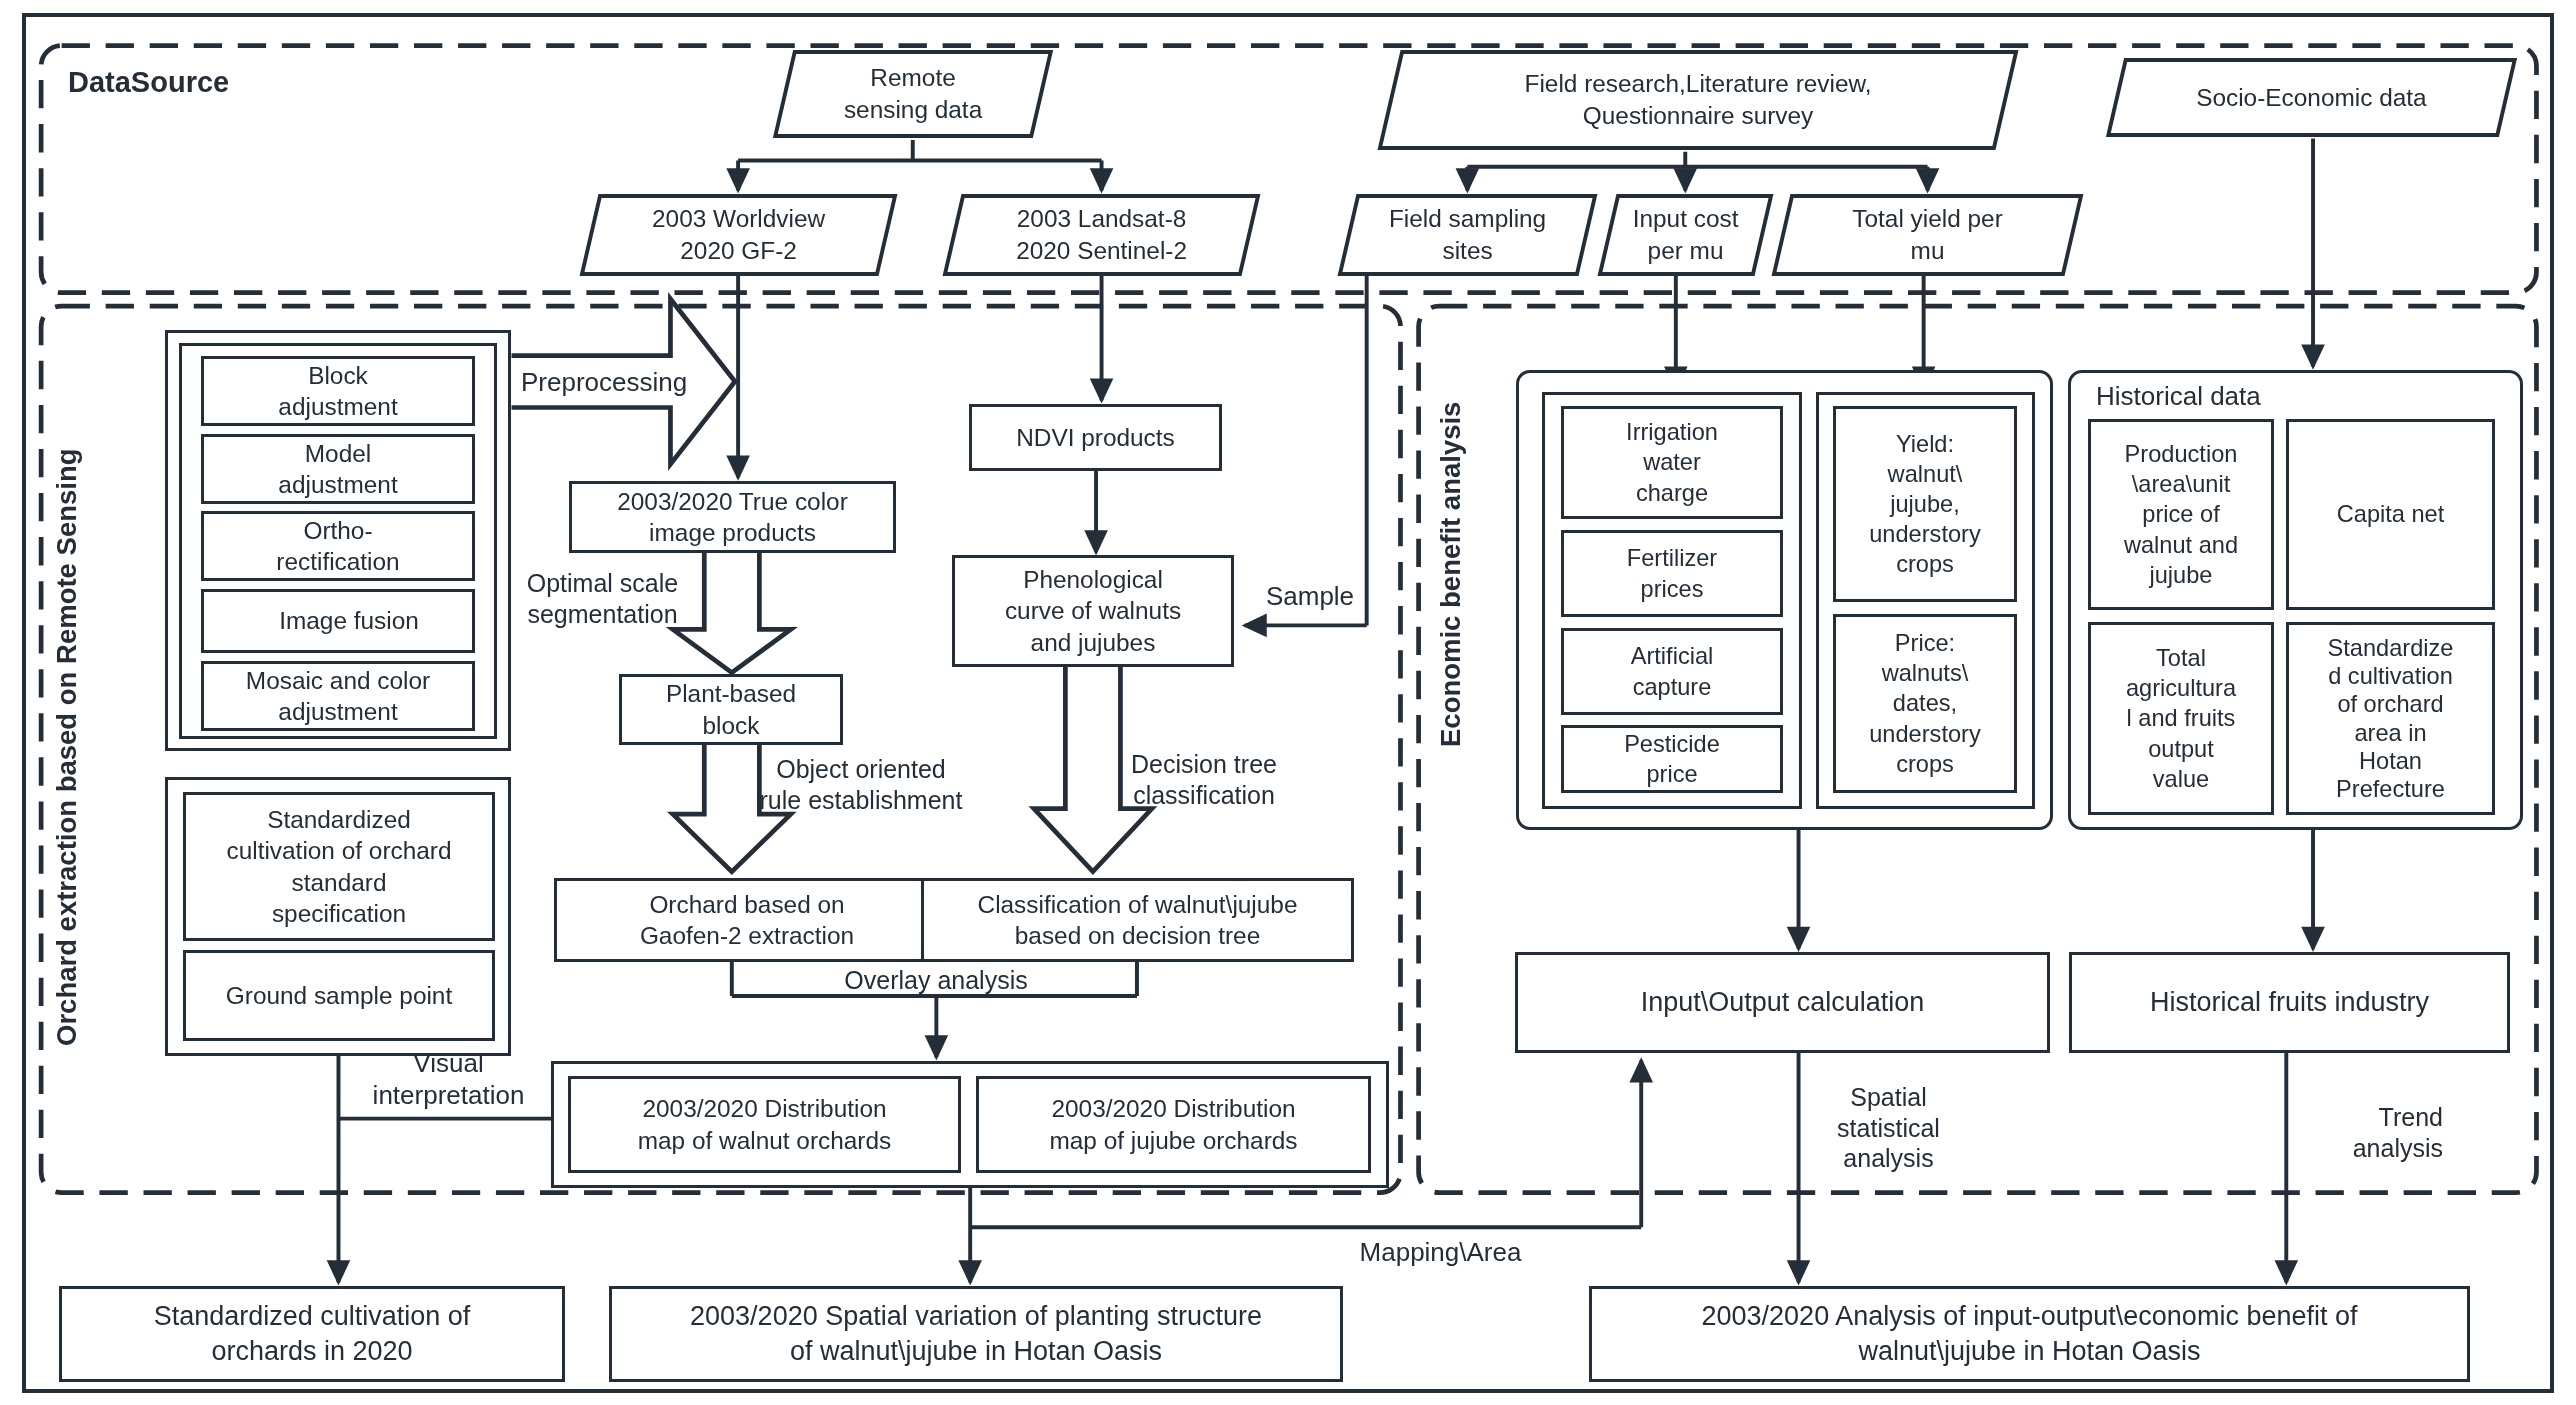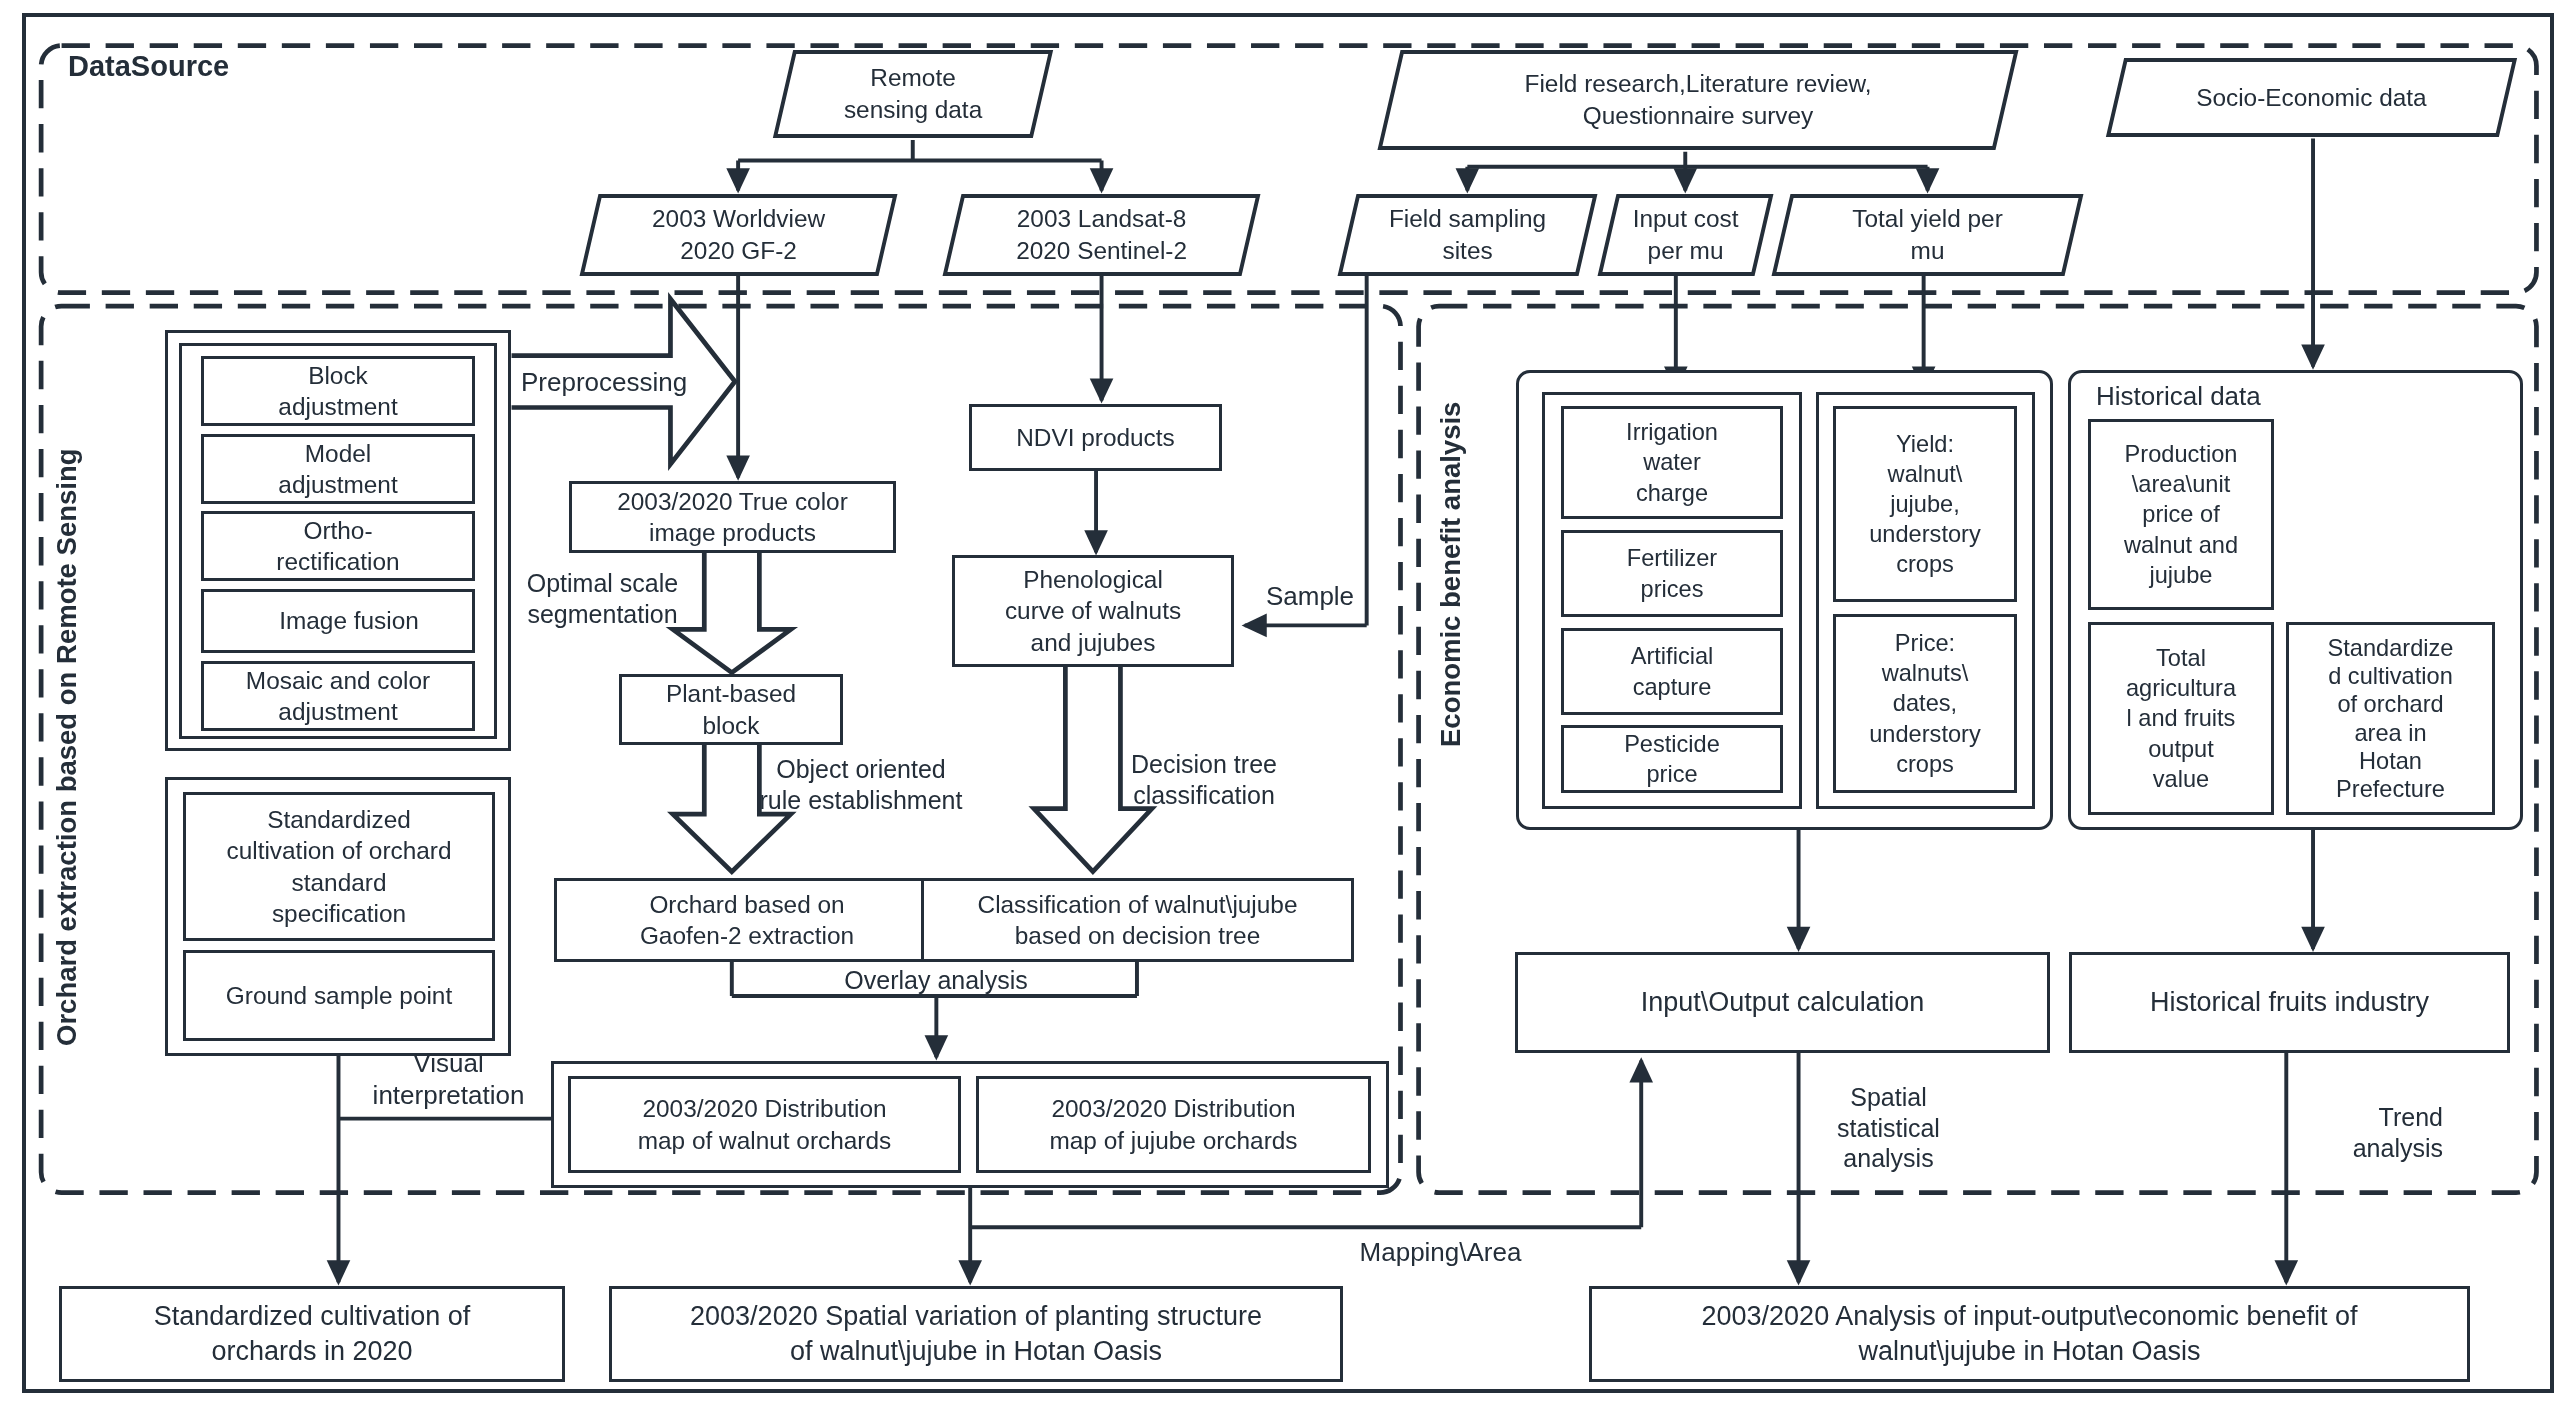--- a/index.html
+++ b/index.html
@@ -105,7 +105,7 @@
 
   <div class="outer-frame"></div>
 
-  <div class="section-title" style="left:68px; top:50px;">DataSource</div>
+  <div class="section-title" style="left:68px; top:66px;">DataSource</div>
   <div class="vlab" style="left:46px; top:338px; width:41px; height:818px;">Orchard extraction based on Remote Sensing</div>
   <div class="vlab" style="left:1432px; top:330px; width:38px; height:488px;">Economic benefit analysis</div>
 

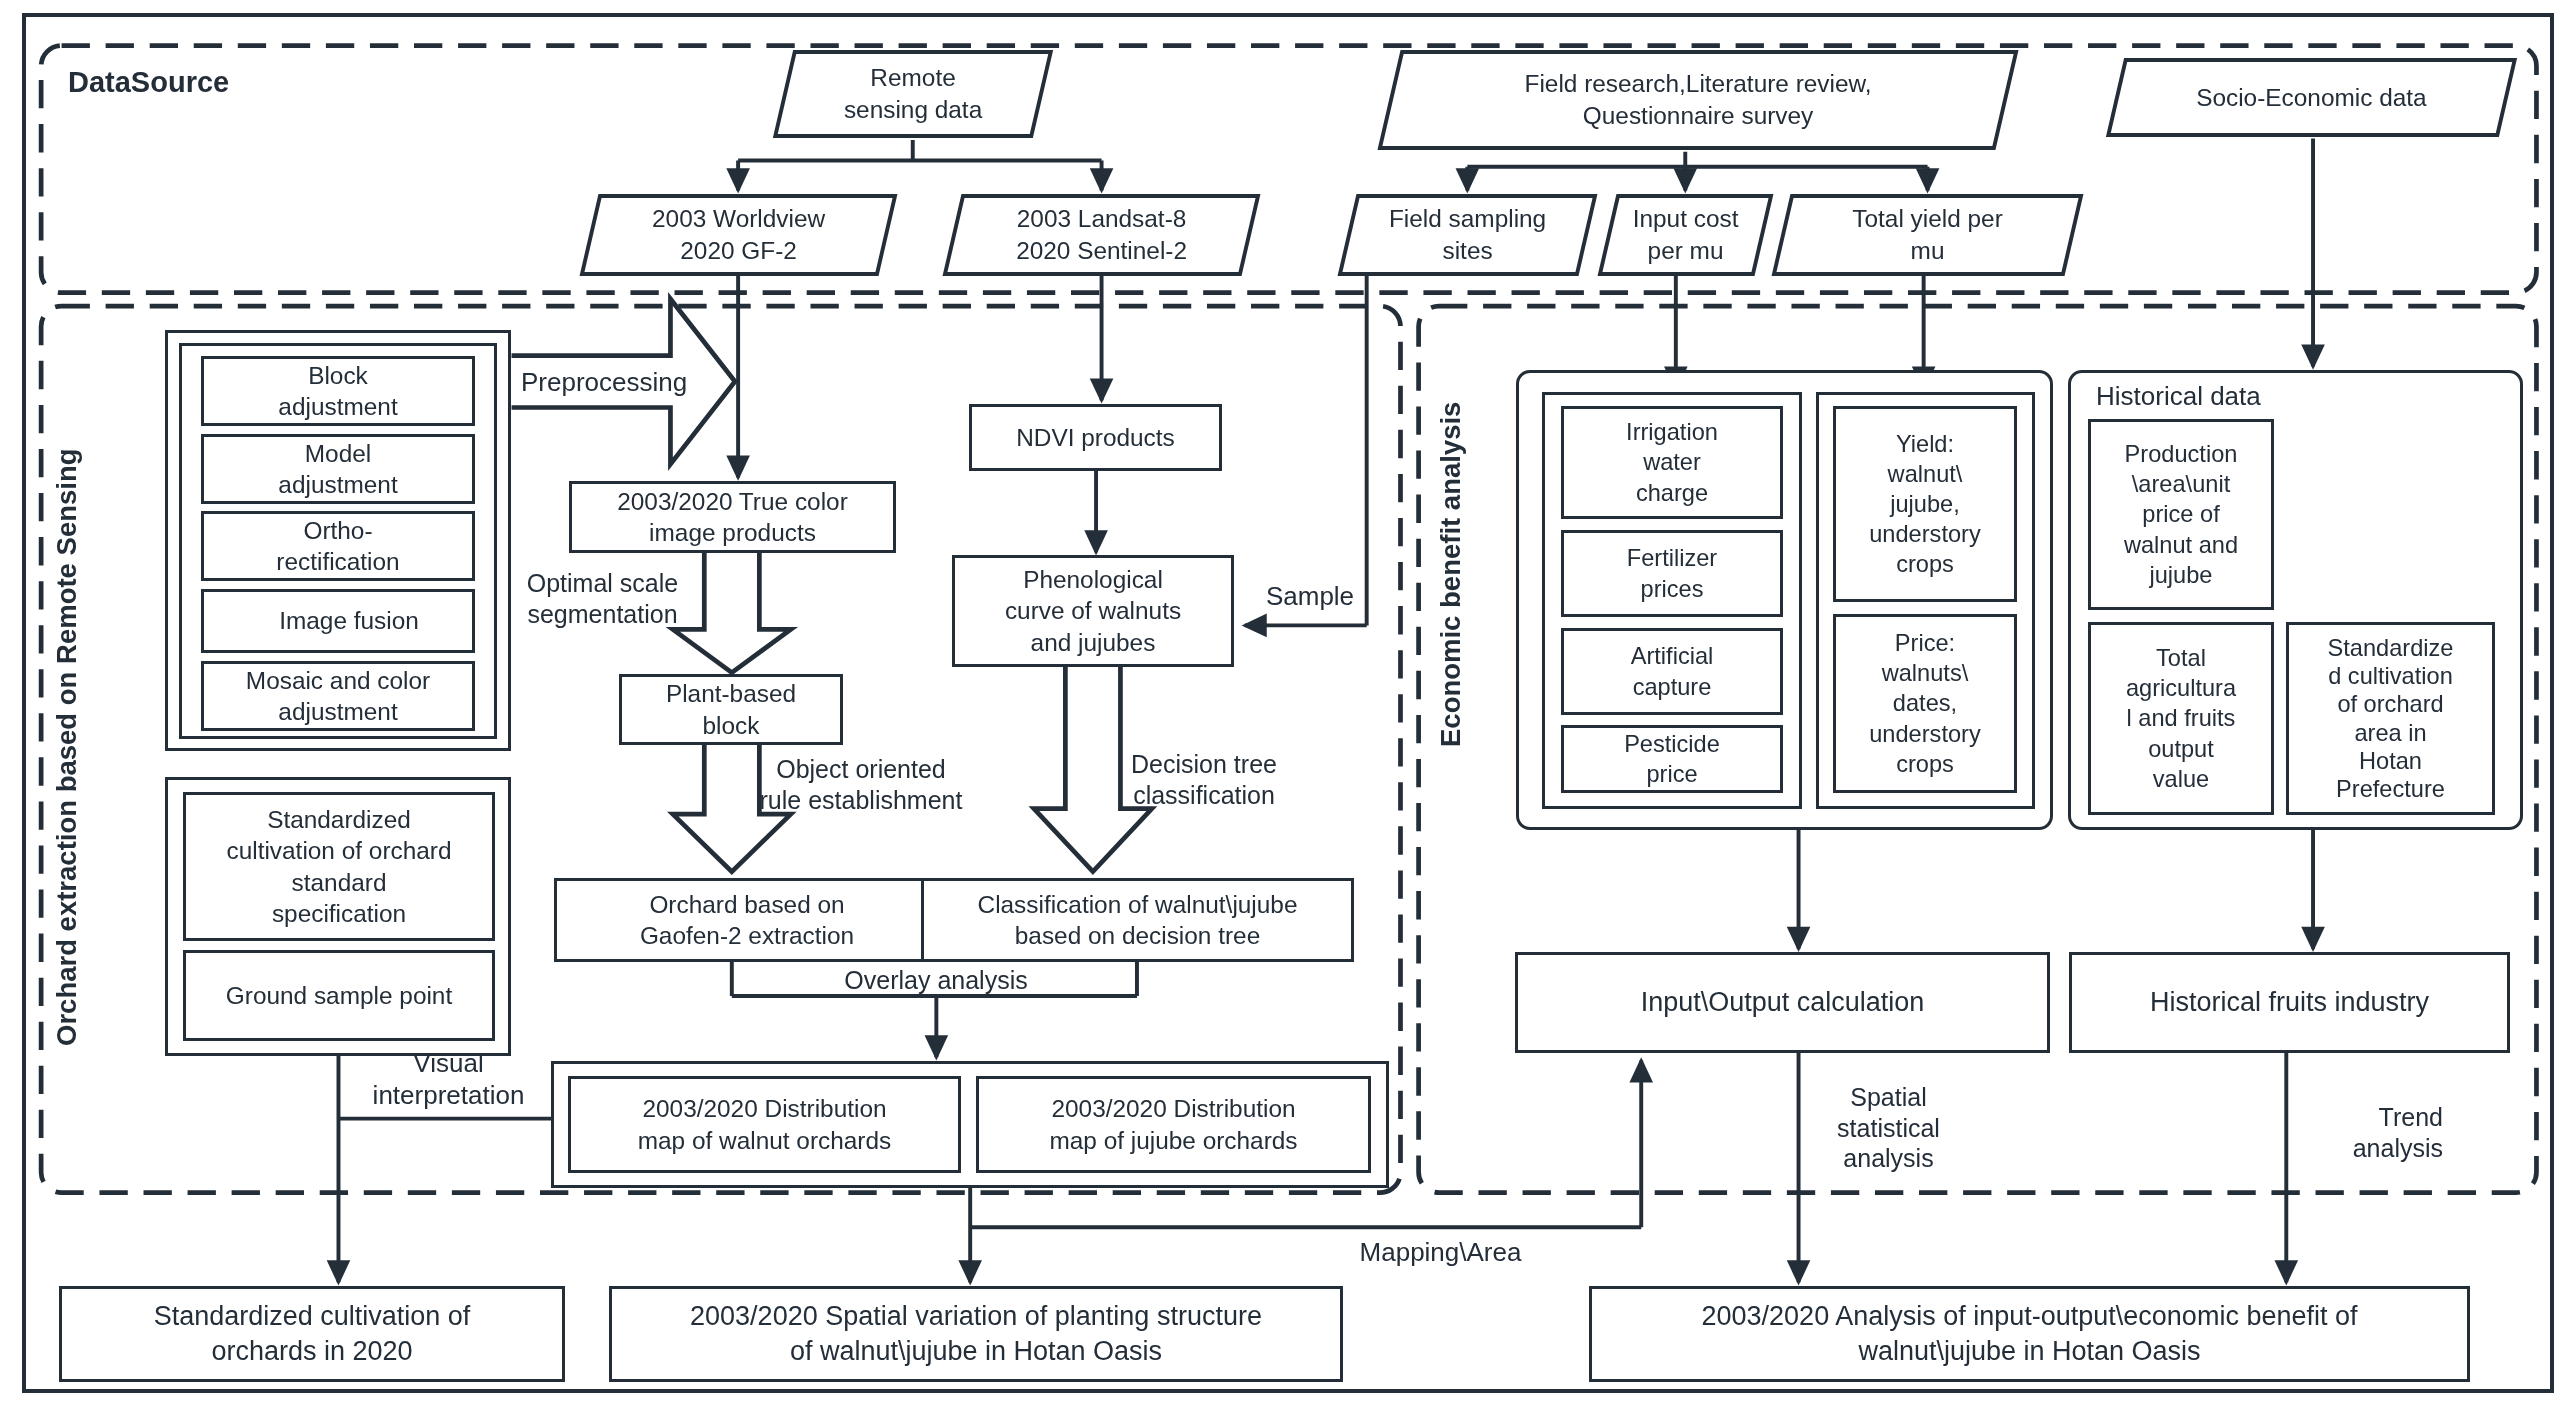--- a/index.html
+++ b/index.html
@@ -222,6 +222,7 @@
 price of
 walnut and
 jujube</div>
+  <div class="box" style="left:2286px; top:419px; width:209px; height:191px; font-size:23.6px;">Capita net</div>
   <div class="box" style="left:2088px; top:622px; width:186px; height:193px; font-size:23.6px;">Total
 agricultura
 l and fruits

